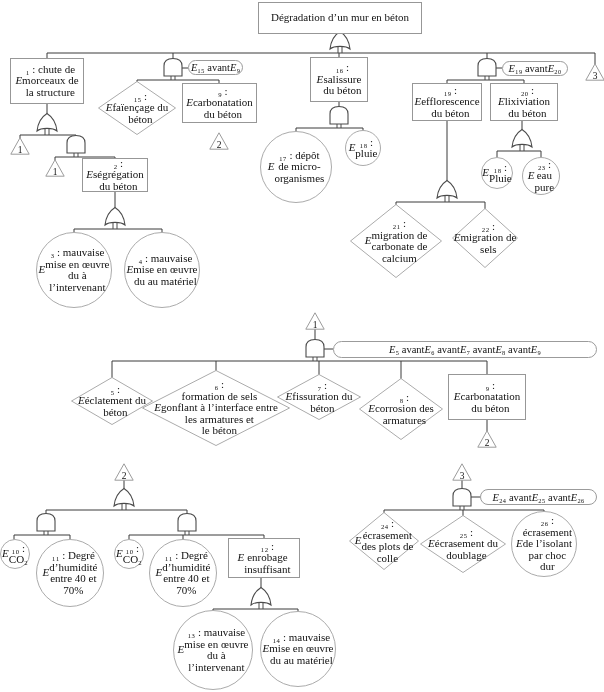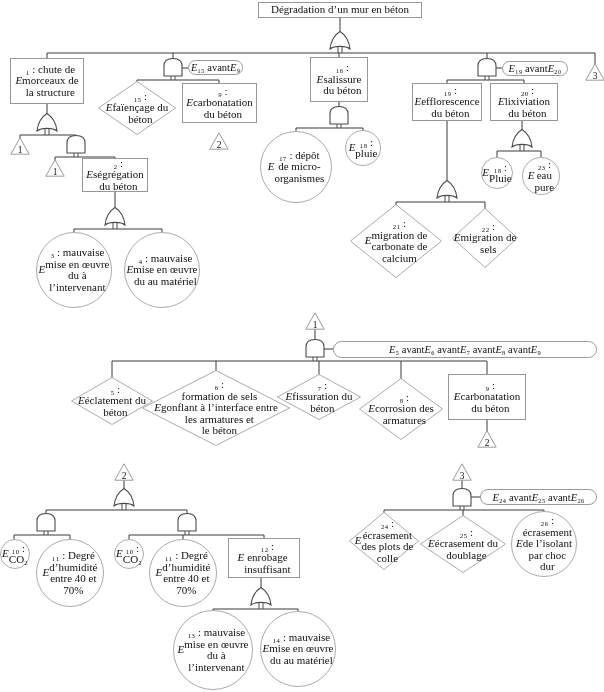--- a/index.html
+++ b/index.html
@@ -74,7 +74,7 @@
     <use href="#g-and" x="462" y="499"></use>
   </svg>
 
-  <div class="node box lbl" style="left:258px;top:2px;width:164px;height:16px">Dégradation d’un mur en béton</div>
+  <div class="node box lbl" style="left:258px;top:2px;width:164px;height:32px">Dégradation d’un mur en béton</div>
   <div class="node box lbl" style="left:10px;top:58px;width:74px;height:46px"><i>E</i>₁ : chute de
 morceaux de
 la structure</div>

